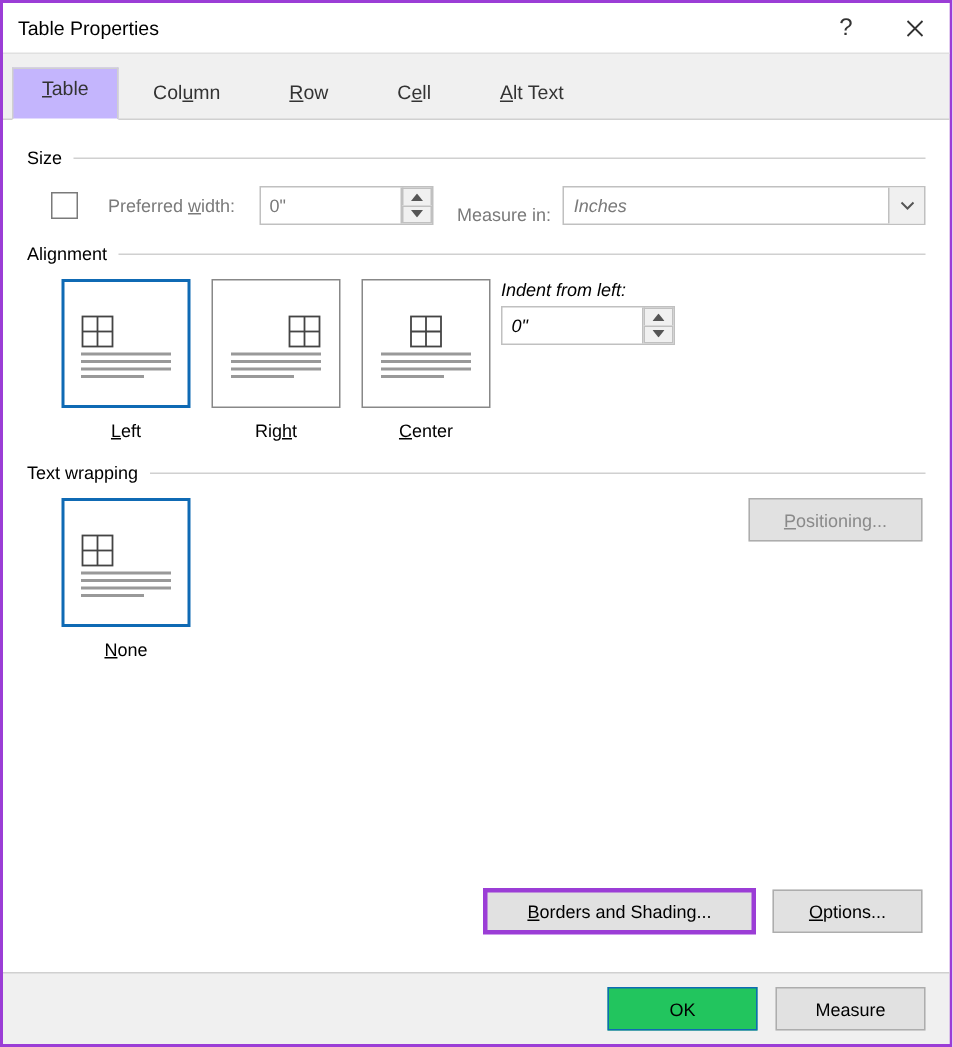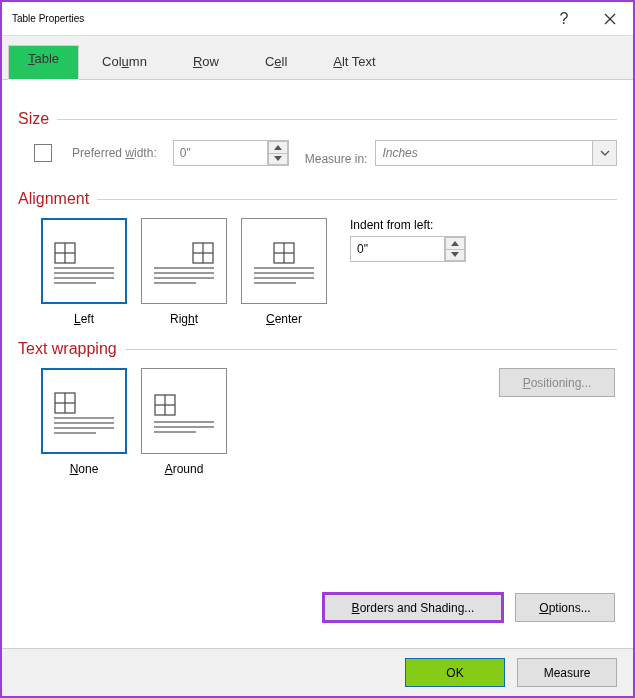--- a/index.html
+++ b/index.html
@@ -25,7 +25,7 @@
     align-items: center;
     padding: 0 0 0 10px;
   }
-  .titlebar-title { flex: 1; font-size: 10px; }
+  .titlebar-title { flex: 1; font-size: 13px; }
   .titlebar-btn {
     width: 46px;
     height: 34px;

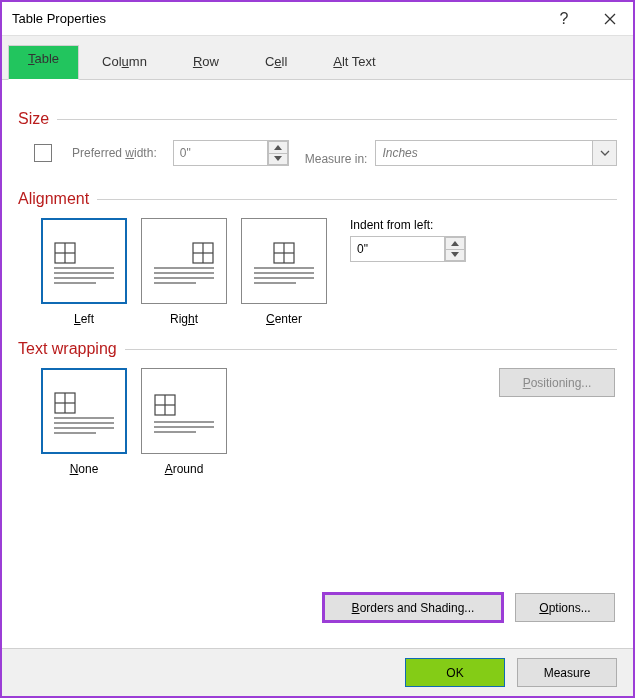--- a/index.html
+++ b/index.html
@@ -53,7 +53,7 @@
     top: 1px;
   }
   .tab.active {
-    background: #22c55e;
+    background: #c4b5fd;
     border: 1px solid #d0d0d0;
     border-bottom: 1px solid #fff;
   }

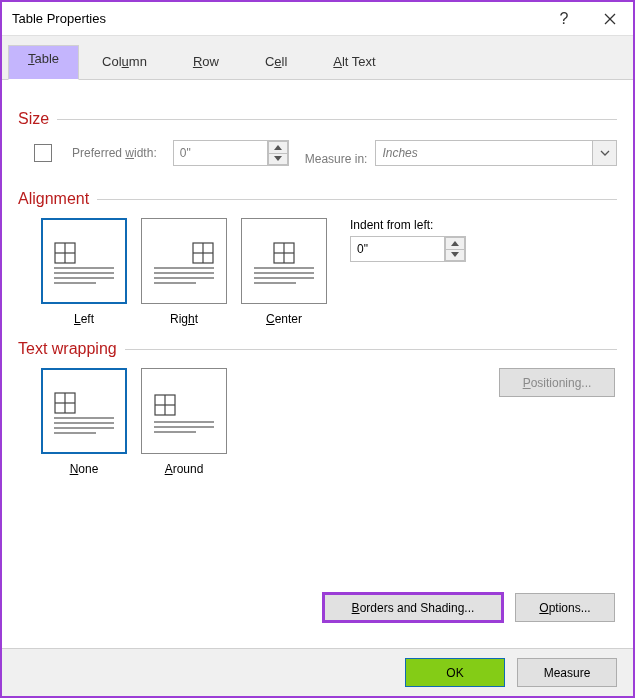--- a/index.html
+++ b/index.html
@@ -72,9 +72,9 @@
   .section-header {
     display: flex;
     align-items: center;
-    margin: 16px 0 10px 0;
-    font-size: 16px;
-    color: #b91c1c;
+    margin: 4px 0 10px 0;
+    font-size: 12px;
+    color: #000000;
   }
   .section-header .line {
     flex: 1;

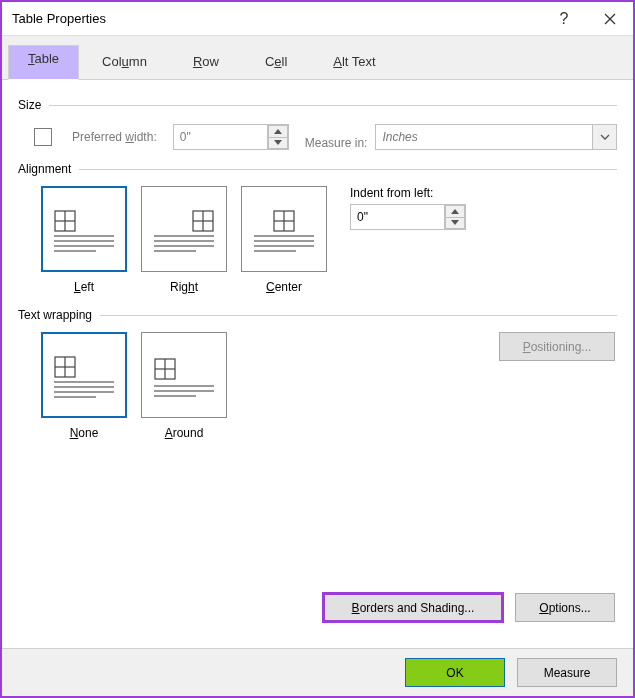--- a/index.html
+++ b/index.html
@@ -182,10 +182,10 @@
   .align-label { margin-top: 8px; font-size: 12px; }
   .align-label .ul { text-decoration: underline; }
   .indent-col {
-    margin-left: 16px;
     display: flex;
     flex-direction: column;
     gap: 4px;
+    font-style: italic;
   }
   .wrap-row {
     display: flex;

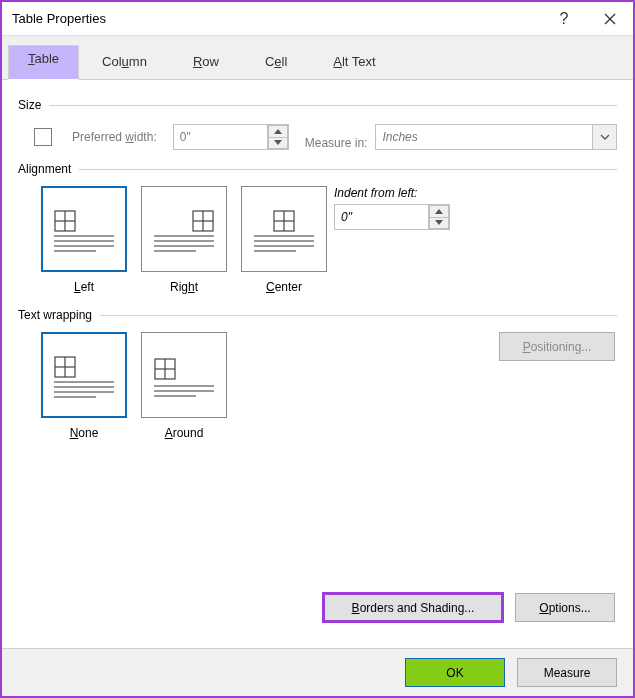--- a/index.html
+++ b/index.html
@@ -418,30 +418,6 @@
         <div class="align-label"><span class="ul">N</span><span>one</span></div>
       </div>
 
-      <div class="align-option">
-        <div class="align-box">
-          <div style="width:60px;display:flex;align-items:center;">
-            <svg class="mini-table" width="22" height="22">
-              <rect x="1" y="1" width="20" height="20" stroke="#444" fill="none" stroke-width="1.2"></rect>
-              <line x1="11" y1="1" x2="11" y2="21" stroke="#444" stroke-width="1.2"></line>
-              <line x1="1" y1="11" x2="21" y2="11" stroke="#444" stroke-width="1.2"></line>
-            </svg>
-            <div class="wrap-around-lines">
-                <div class="ln"></div>
-                <div class="ln"></div>
-                <div class="ln"></div>
-                <div class="ln"></div>
-                <div class="ln"></div>
-              </div>
-          </div>
-          <div class="align-lines full" style="margin-top:2px">
-              <div class="ln"></div>
-              <div class="ln"></div>
-              <div class="ln" style="width:70%"></div>
-            </div>
-        </div>
-        <div class="align-label"><span class="ul">A</span><span>round</span></div>
-      </div>
 
       <div class="positioning-holder">
         <div class="btn disabled" style="min-width:116px">

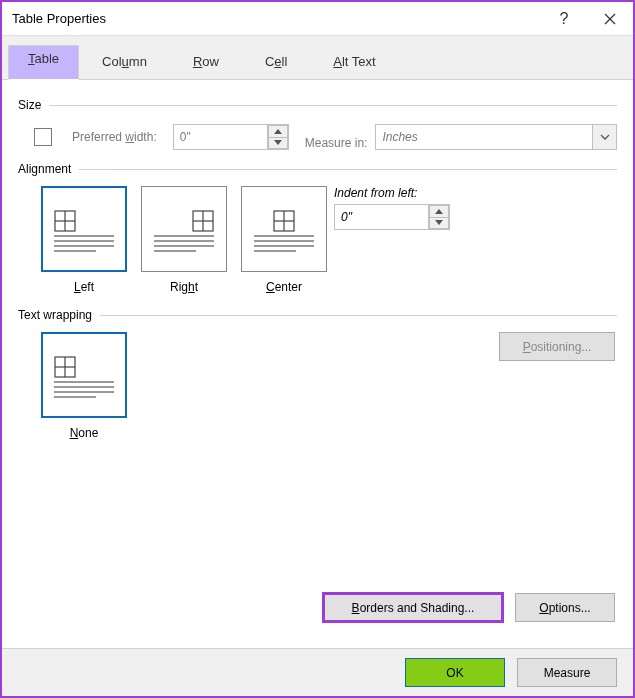--- a/index.html
+++ b/index.html
@@ -244,7 +244,7 @@
   }
   .btn.ok {
     border: 1px solid #0f6ab4;
-    background: #84cc16;
+    background: #22c55e;
   }
   .check-line .ul { text-decoration: underline; }
 </style>

